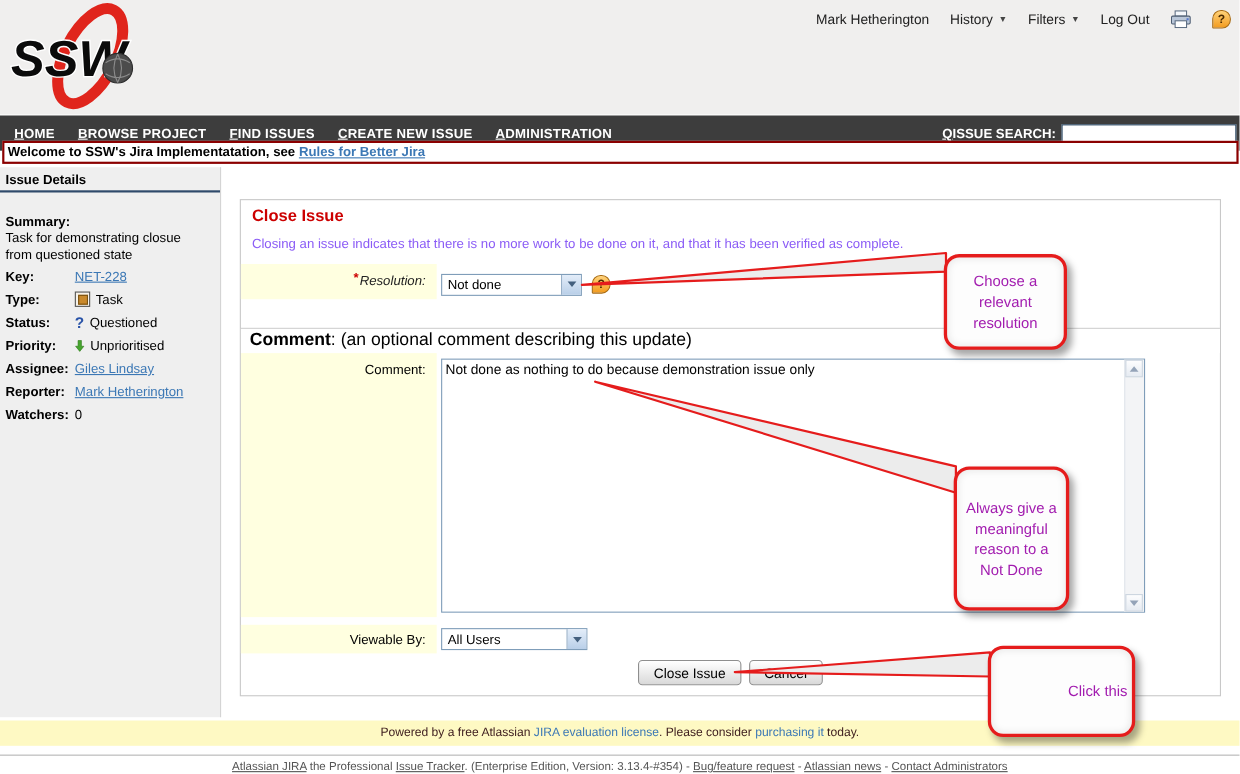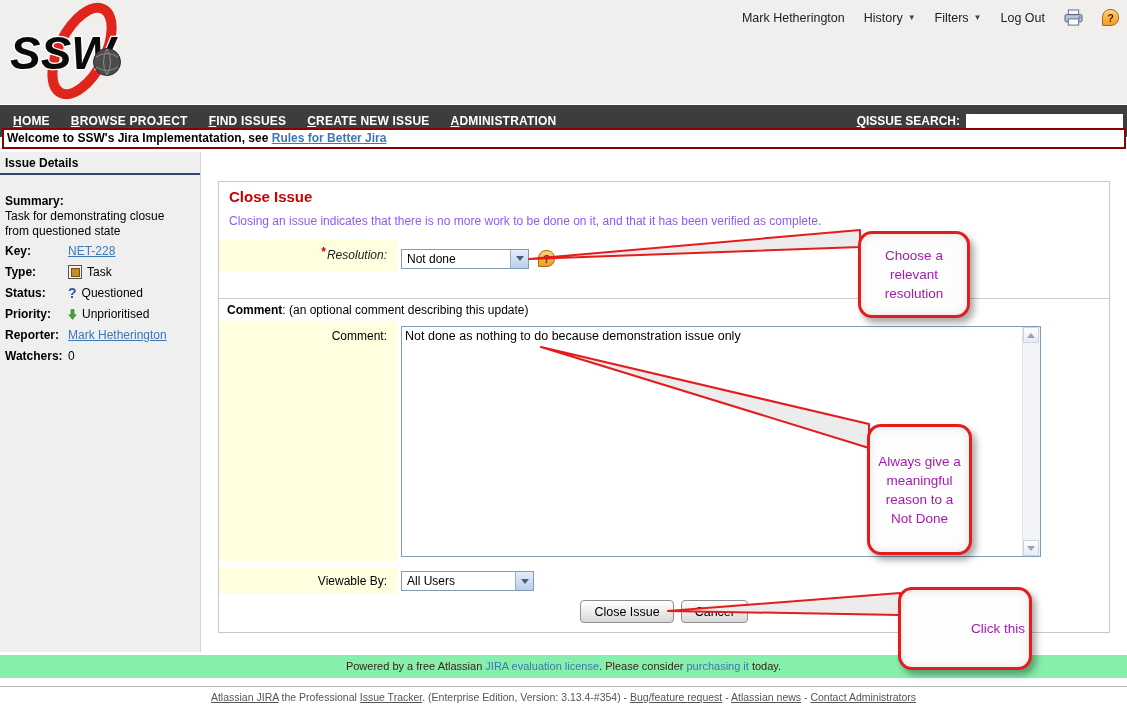--- a/index.html
+++ b/index.html
@@ -49,7 +49,7 @@
   .req{color:#cc0000;font-weight:bold;position:relative;top:-3px;margin-right:1px;}
   .ital{font-style:italic;color:#222;}
   .sep-line{position:absolute;left:0;right:0;top:116px;border-top:1px solid #cccccc;}
-  .comment-header{position:absolute;left:0;right:0;top:117px;height:22px;line-height:22px;padding-left:8px;font-size:12px;background:#fff;}
+  .comment-header{position:absolute;left:0;right:0;top:117px;height:22px;line-height:22px;padding-left:8px;font-size:16px;background:#fff;}
   .row-comment{position:absolute;left:0;top:139px;width:100%;height:240px;display:flex;}
   .ta-wrap{position:relative;margin:5px 0 0 4px;width:640px;height:231px;}
   .ta{box-sizing:border-box;width:100%;height:100%;border:1px solid #7f9db9;resize:none;

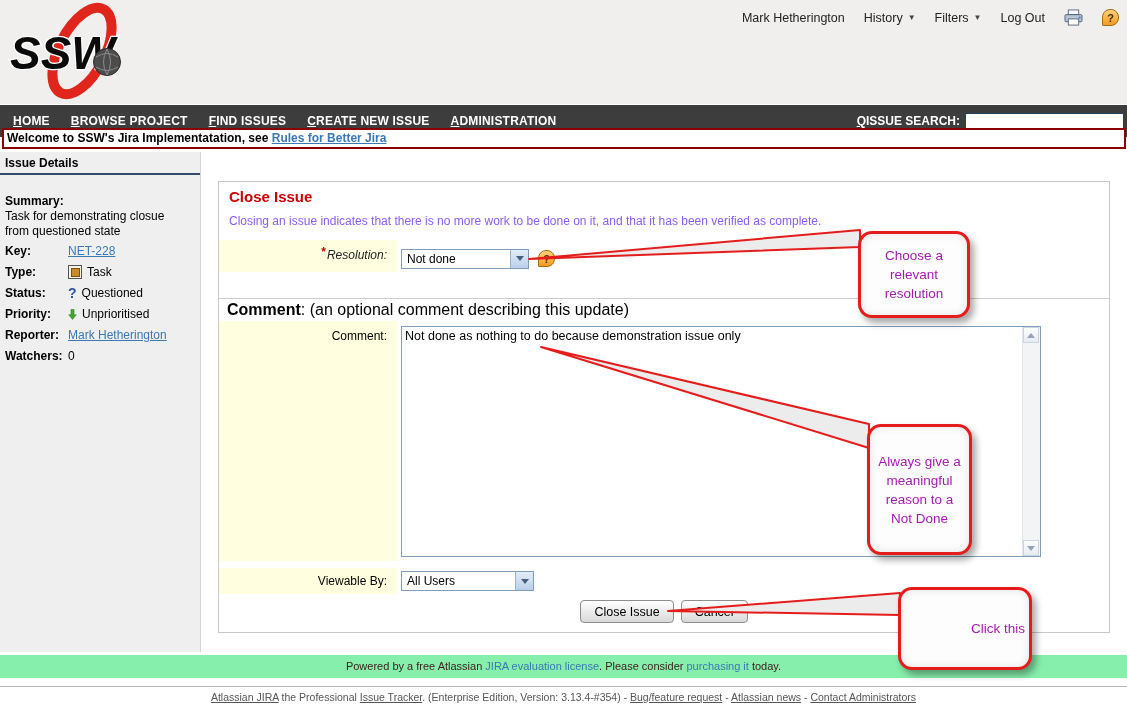--- a/index.html
+++ b/index.html
@@ -176,6 +176,12 @@
     </span>
   </div>
   <div class="srow">
+    <span class="slabel">Assignee:</span>
+    <span class="sval">
+        <a class="blue-link">Giles Lindsay</a>
+      </span>
+  </div>
+  <div class="srow">
     <span class="slabel">Reporter:</span>
     <span class="sval">
         <a class="blue-link">Mark Hetherington</a>

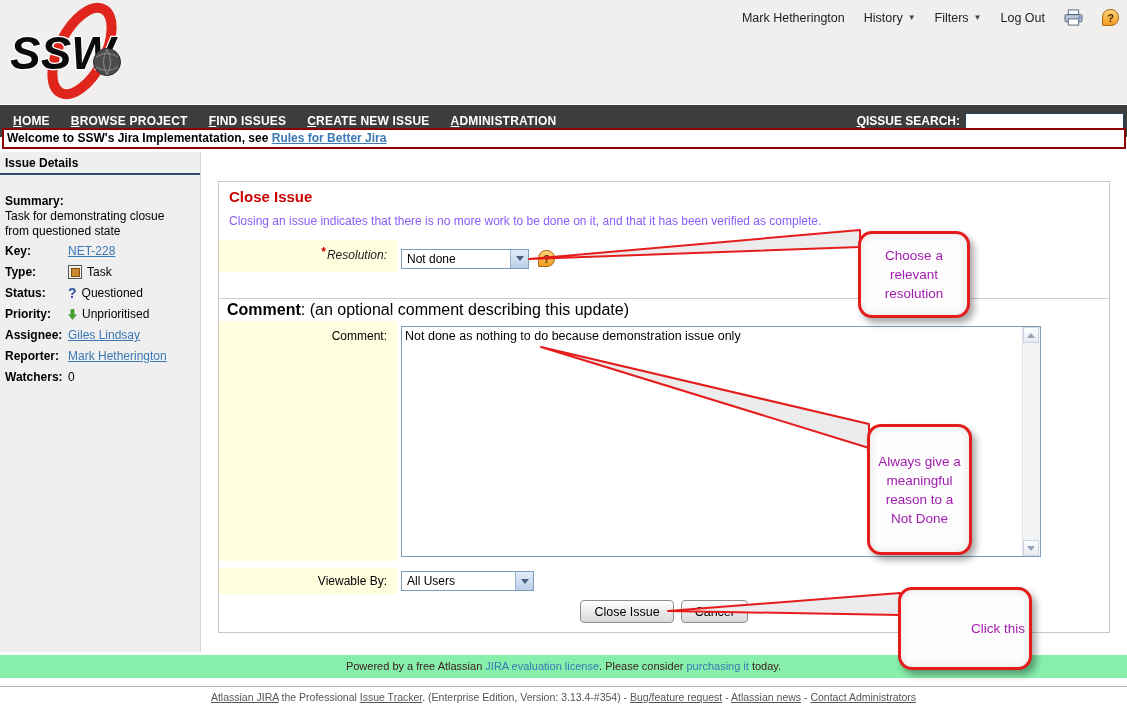--- a/index.html
+++ b/index.html
@@ -84,7 +84,7 @@
   .co3{left:898px;top:548px;width:134px;height:83px;}
   #arrows{position:absolute;left:0;top:0;z-index:25;pointer-events:none;}
   
-  .license-bar{position:absolute;left:0;top:655px;width:1127px;height:23px;background:#86efac;
+  .license-bar{position:absolute;left:0;top:655px;width:1127px;height:23px;background:#fef9c3;
     text-align:center;font-size:11px;line-height:23px;color:#402020;}
   .license-bar a{color:#3c78b5;}
   .footer{position:absolute;left:0;top:686px;width:1127px;border-top:1px solid #b5b5b5;

